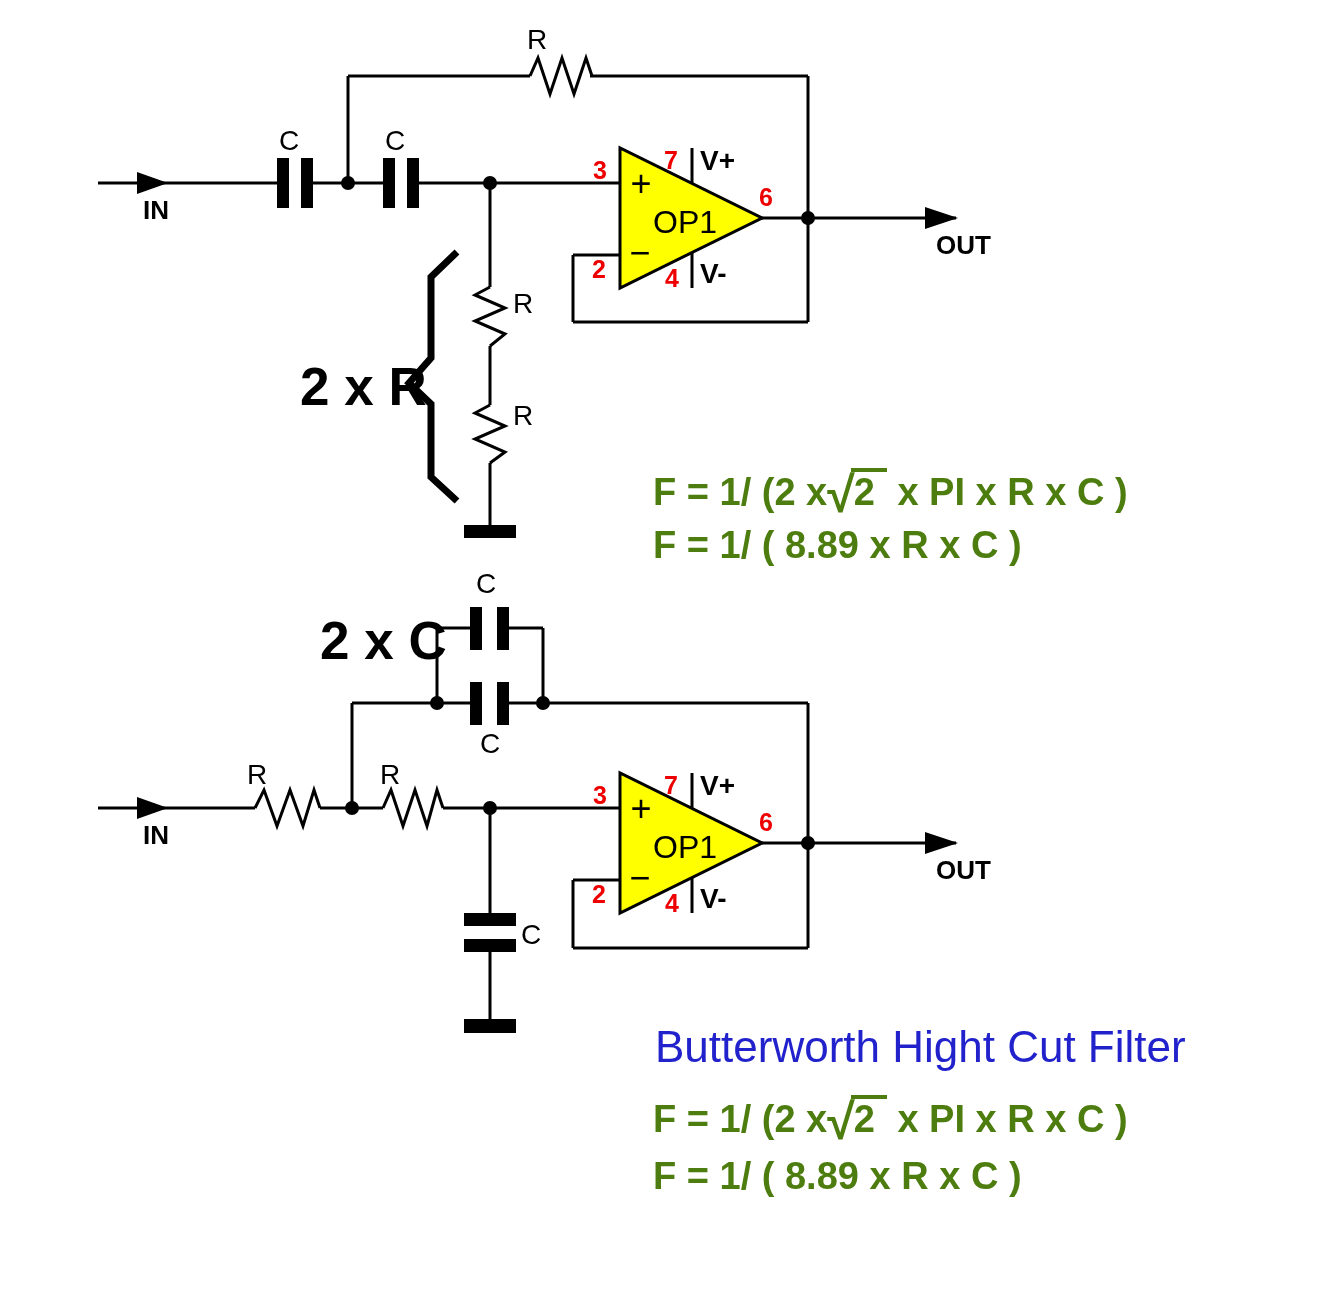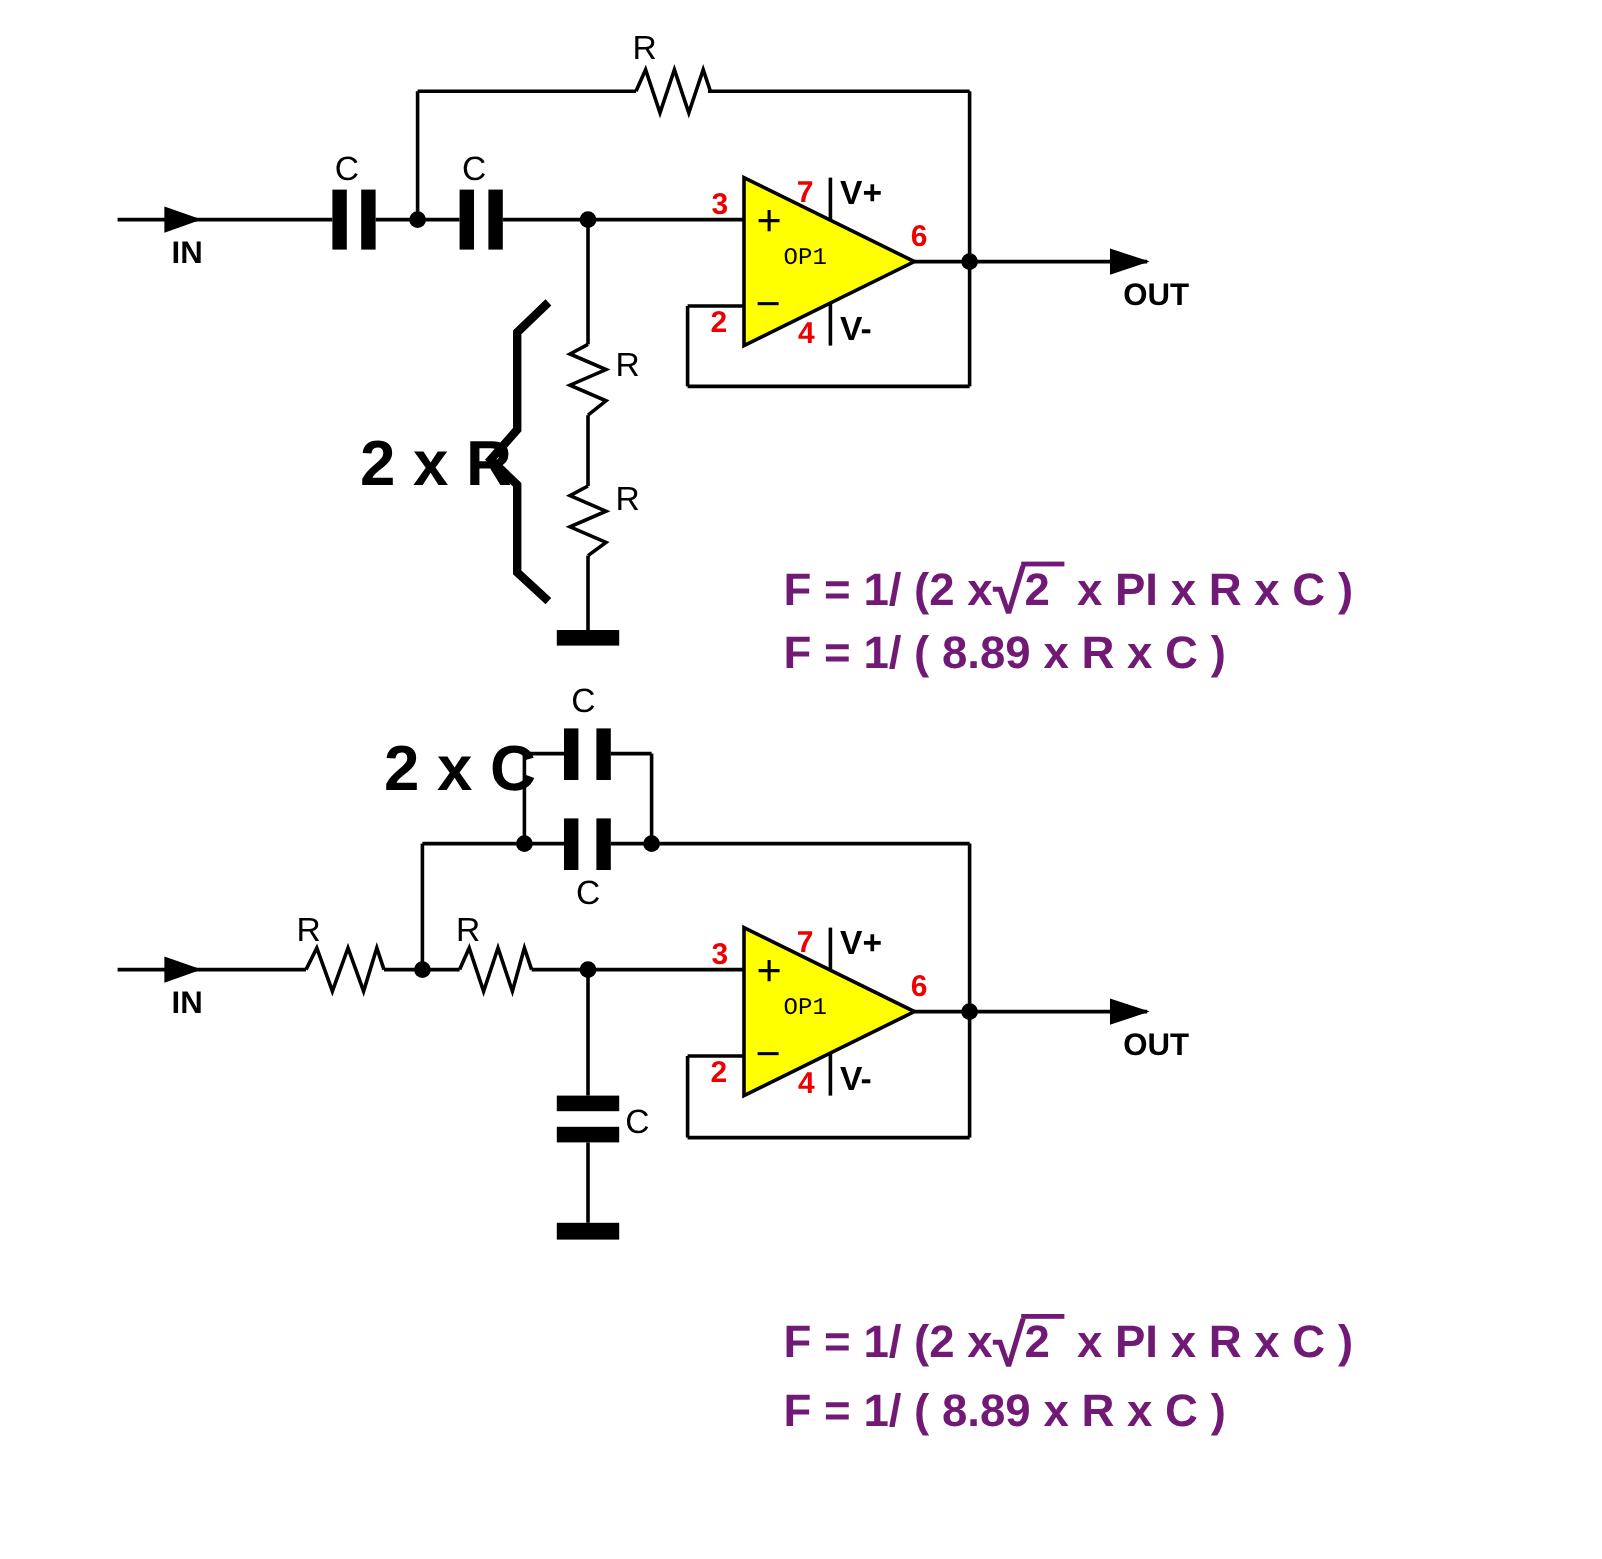--- a/index.html
+++ b/index.html
@@ -11,7 +11,7 @@
   .io{font-size:26px;font-weight:bold;text-align:center;}
   .pin{font-size:25px;font-weight:bold;color:#EE0000;}
   .rail{font-size:28px;font-weight:bold;}
-  .opname{font-size:20px;font-family:Liberation Mono, monospace;}
+  .opname{font-size:32px;}
   .sign{font-size:36px;transform:translate(-50%,-50%);}
   .mult{font-size:53px;font-weight:bold;}
   .title{font-size:44px;color:#2222CC;}

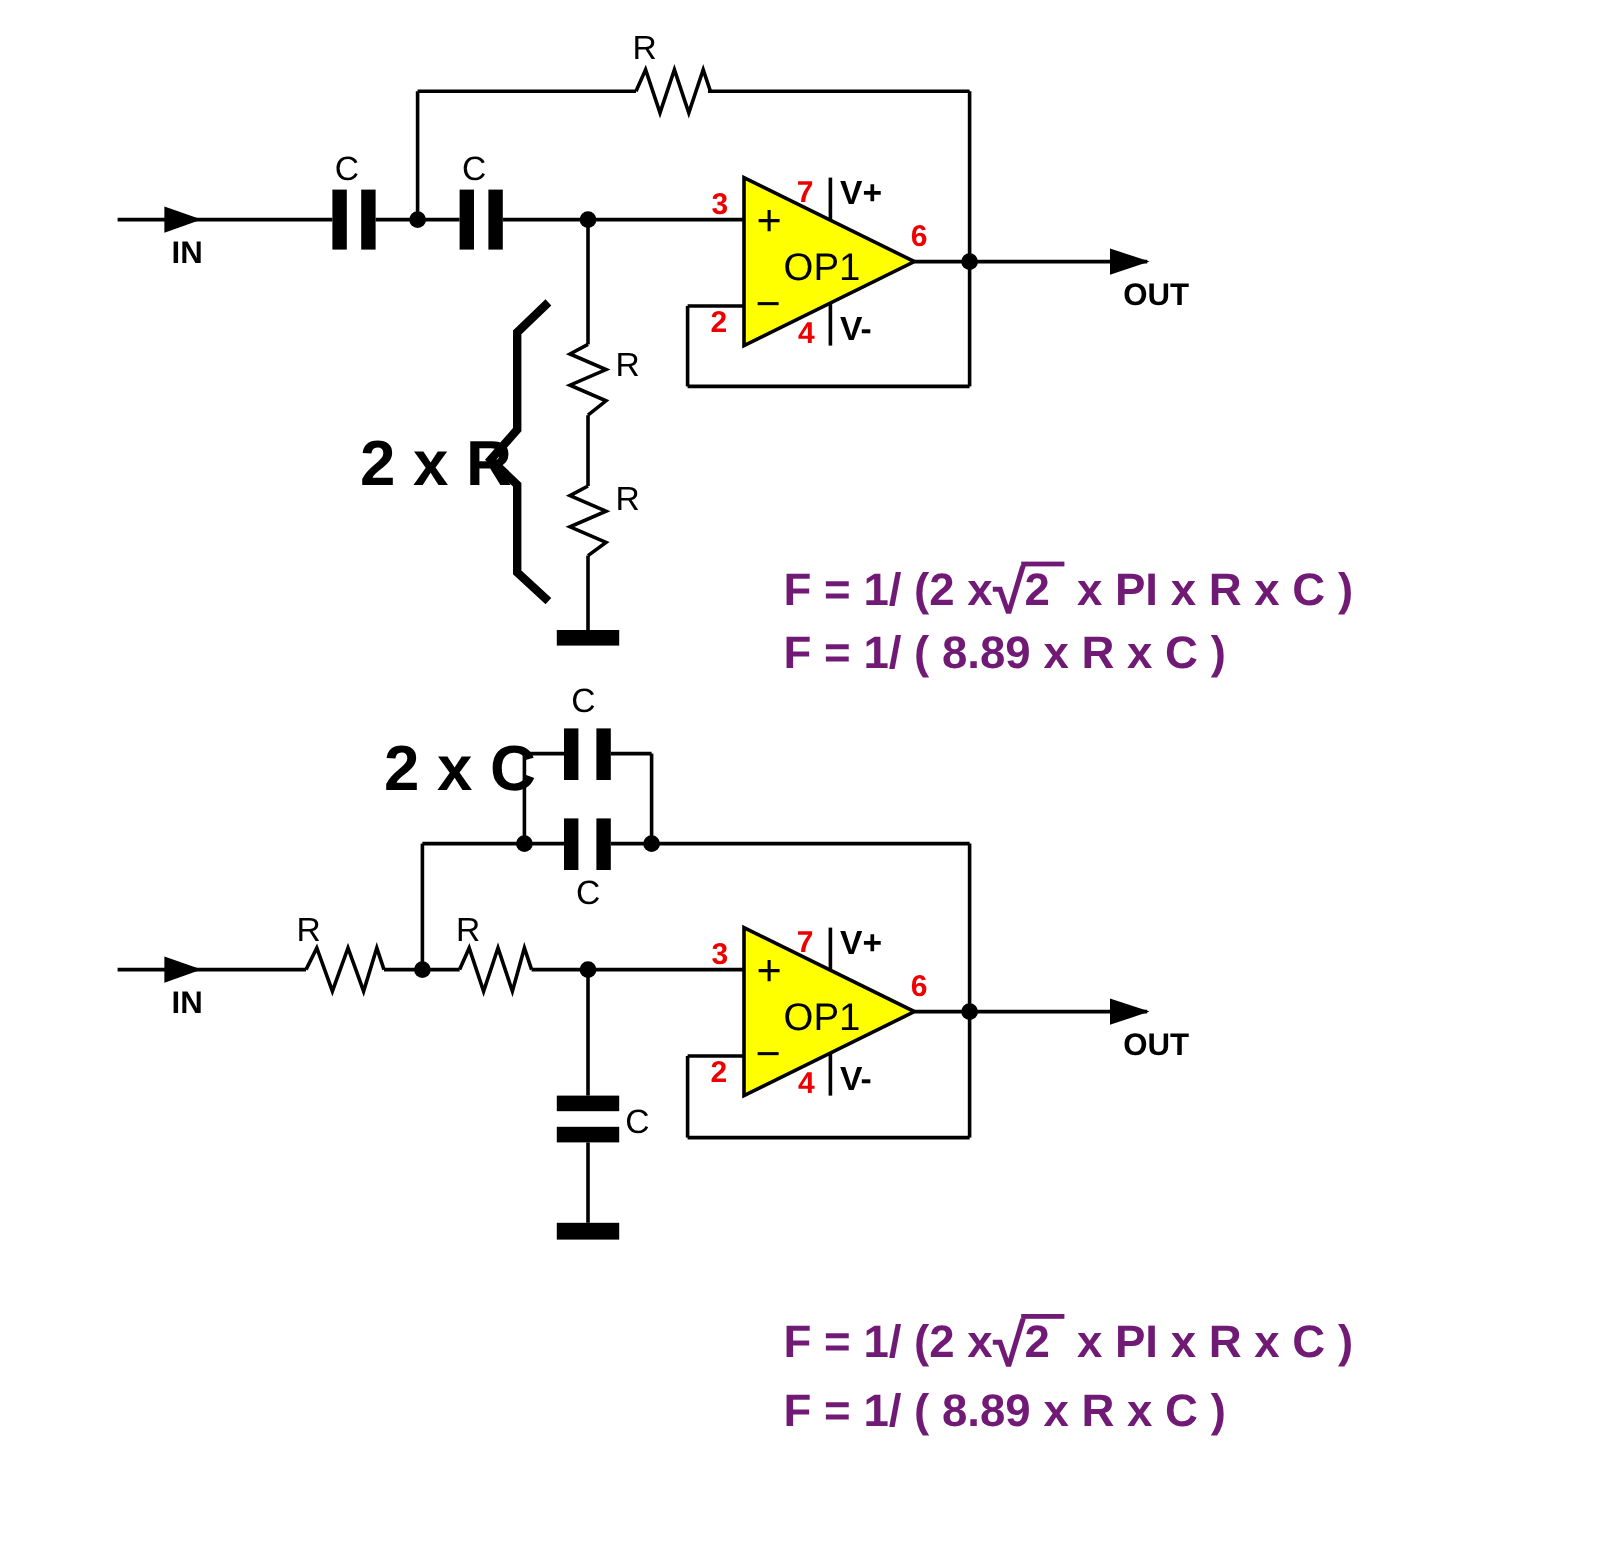--- a/index.html
+++ b/index.html
@@ -15,7 +15,7 @@
   .sign{font-size:36px;transform:translate(-50%,-50%);}
   .mult{font-size:53px;font-weight:bold;}
   .title{font-size:44px;color:#2222CC;}
-  .formula{font-size:38px;font-weight:bold;color:#701a75;}
+  .formula{font-size:38px;font-weight:bold;color:#4d7c0f;}
   .rt{font-size:50px;font-weight:bold;line-height:0;vertical-align:-7px;letter-spacing:-4px;}
   .rv{display:inline-block;border-top:4px solid currentColor;padding:1px 12px 0 3px;line-height:1;}
 </style>

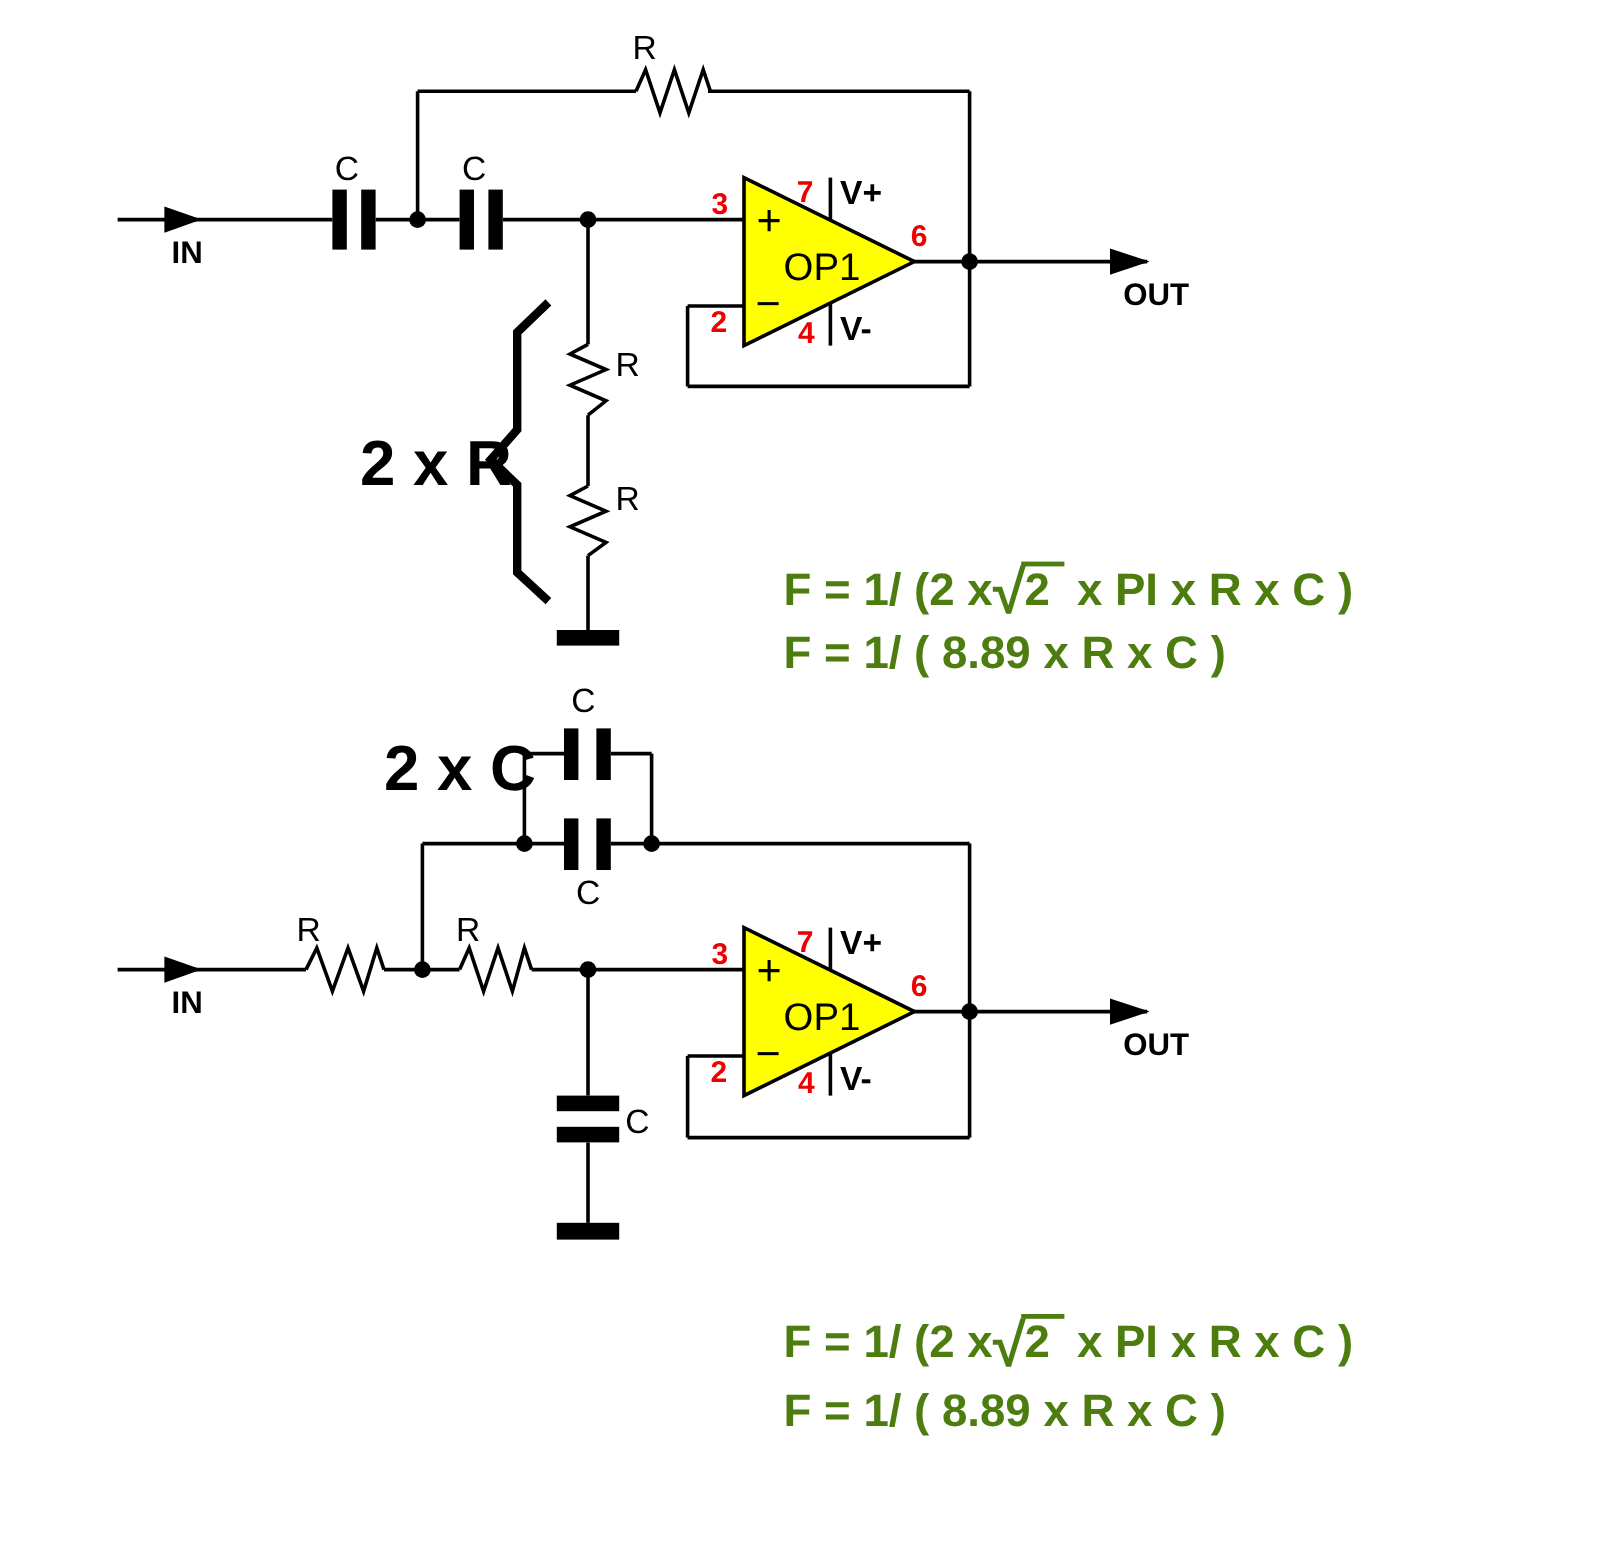--- a/index.html
+++ b/index.html
@@ -172,6 +172,7 @@
   <span class="lbl sign" style="left:640px;top:878px">−</span>
   <span class="lbl opname" style="left:653px;top:831px">OP1</span>
 
+  <div class="lbl title" style="left:655px;top:1025px">Butterworth Hight Cut Filter</div>
   <div class="lbl formula" style="left:653px;top:1095px"><span>F = 1/ (2 x</span><span class="rt">√</span><span class="rv">2</span><span> x PI x R x C )</span></div>
   <div class="lbl formula" style="left:653px;top:1157px">F = 1/ ( 8.89 x R x C )</div>
 

